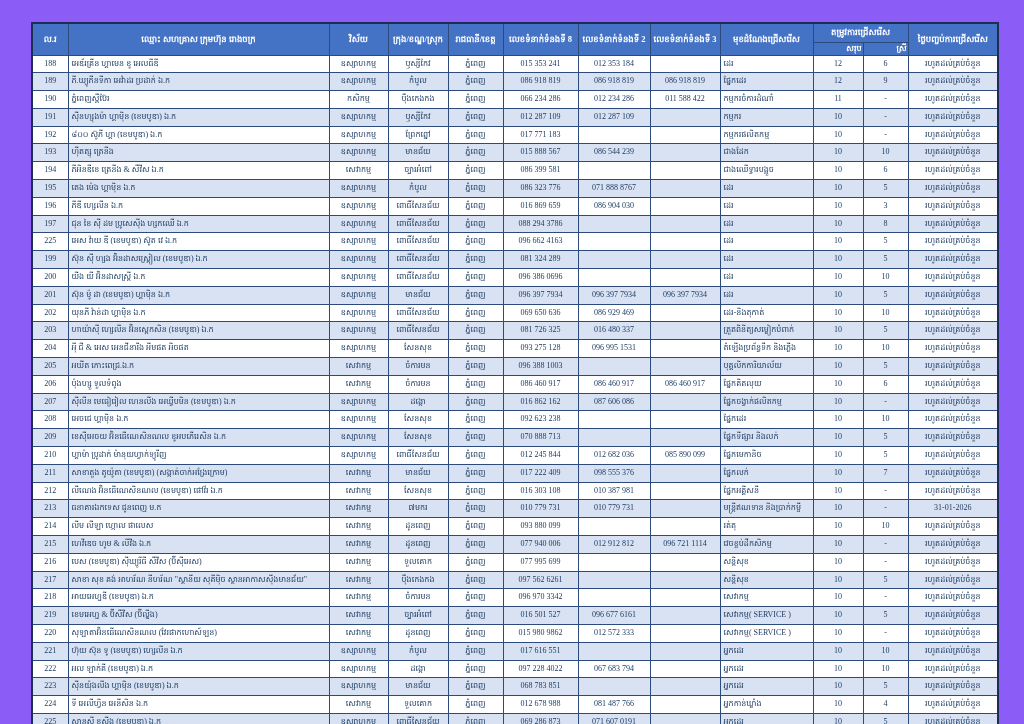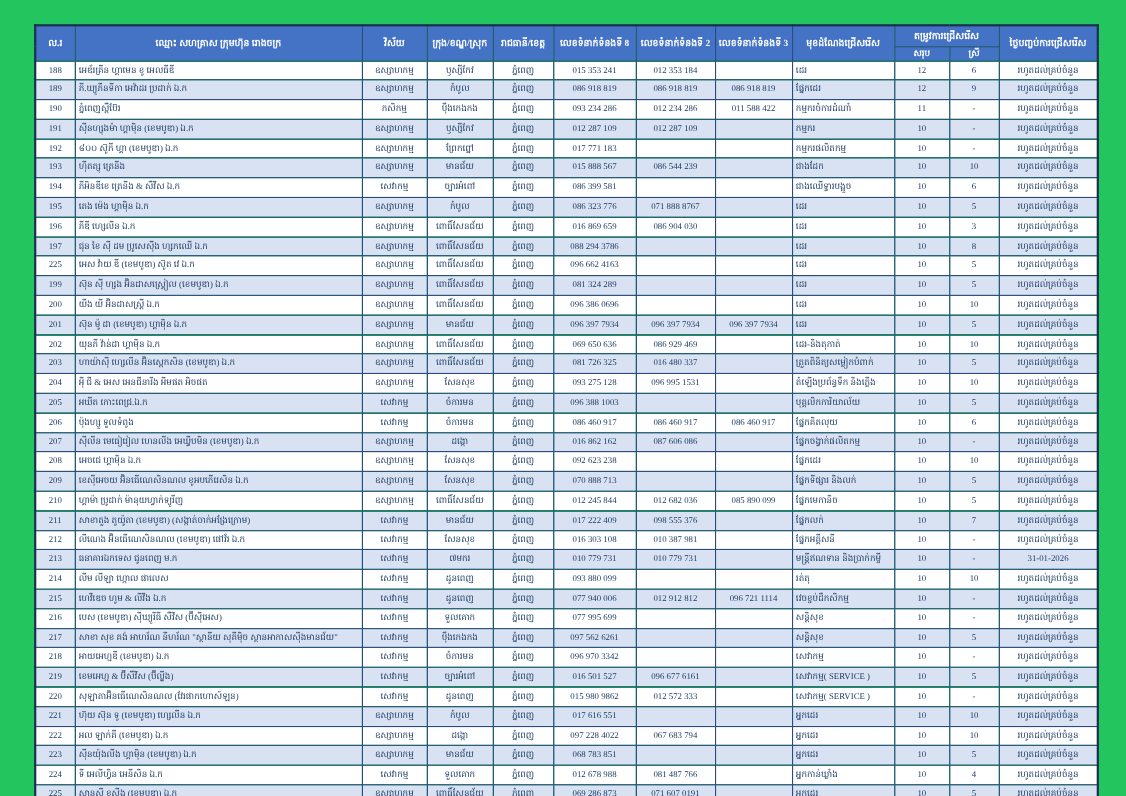--- a/index.html
+++ b/index.html
@@ -3,7 +3,7 @@
 <meta charset="utf-8">
 <style>
   html,body{margin:0;padding:0;background:#ffffff;}
-  .page{position:relative;width:1024px;height:724px;background:#22c55e;overflow:hidden;
+  .page{position:relative;width:1024px;height:724px;background:#8b5cf6;overflow:hidden;
         font-family:"Liberation Serif","DejaVu Serif",serif;}
   table.jobs{position:absolute;left:31px;top:22px;width:966px;border-collapse:collapse;
              table-layout:fixed;border:2px solid #1c2f52;}

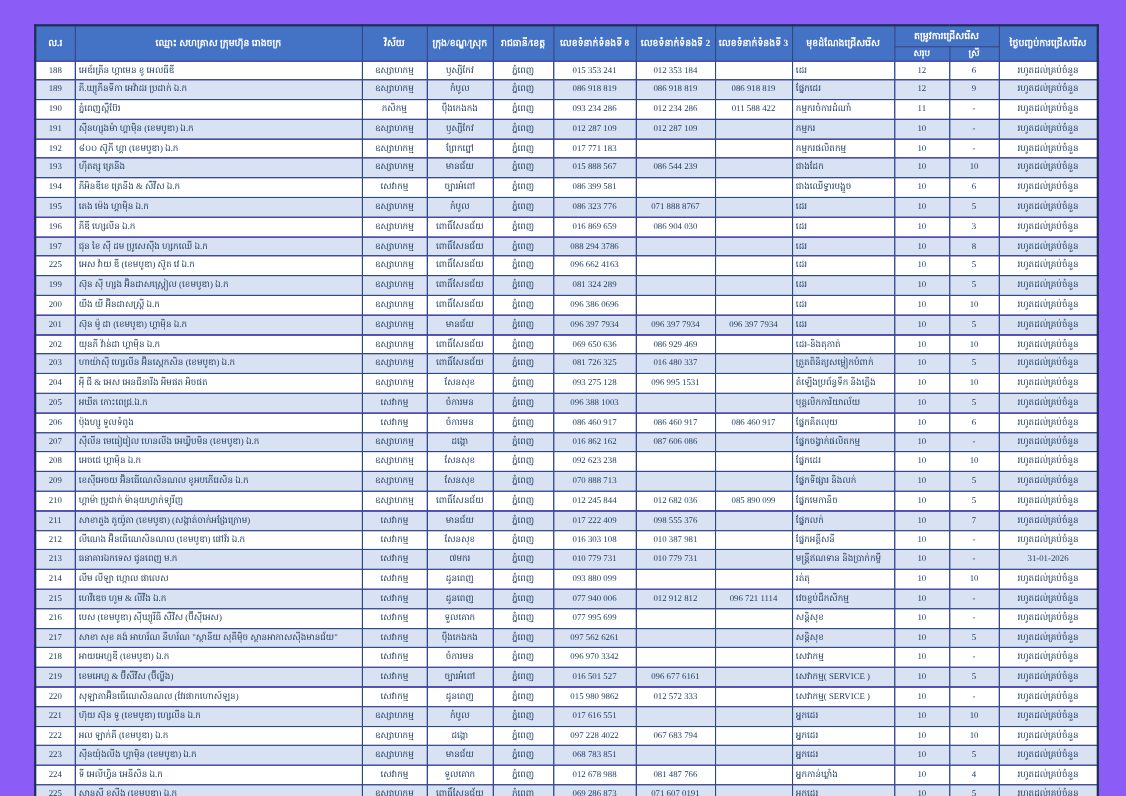--- a/index.html
+++ b/index.html
@@ -12,7 +12,7 @@
   thead th{background:#4472c4;color:#ffffff;font-weight:bold;font-size:8.5px;
            text-align:center;padding:1px 1px;line-height:1.25;}
   thead tr.h1 th{height:19px;}
-  thead tr.h2 th{height:12px;font-size:8px;}
+  thead tr.h2 th{height:12px;font-size:8px;text-align:right;}
   tbody td{font-size:8px;color:#17375e;height:16.8px;padding:0 3px;line-height:16.8px;}
   tbody tr.shaded td{background:#d9e2f3;}
   tbody tr.plain td{background:#ffffff;}

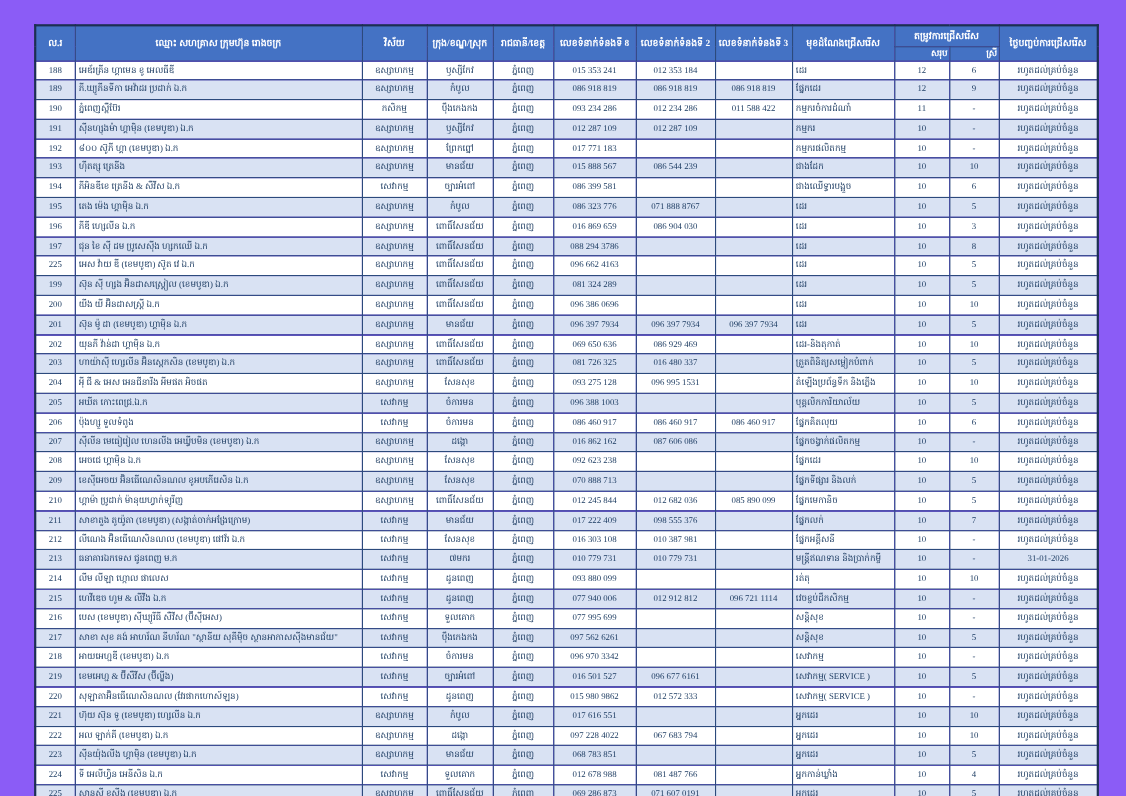--- a/index.html
+++ b/index.html
@@ -93,7 +93,7 @@
           <td class="c">កសិកម្ម</td>
           <td class="c">ប៉ឹងកេងកង</td>
           <td class="c">ភ្នំពេញ</td>
-          <td class="c num">093 234 286</td>
+          <td class="c num">066 234 286</td>
           <td class="c num">012 234 286</td>
           <td class="c num">011 588 422</td>
           <td class="l">កម្មករចំការដំណាំ</td>

